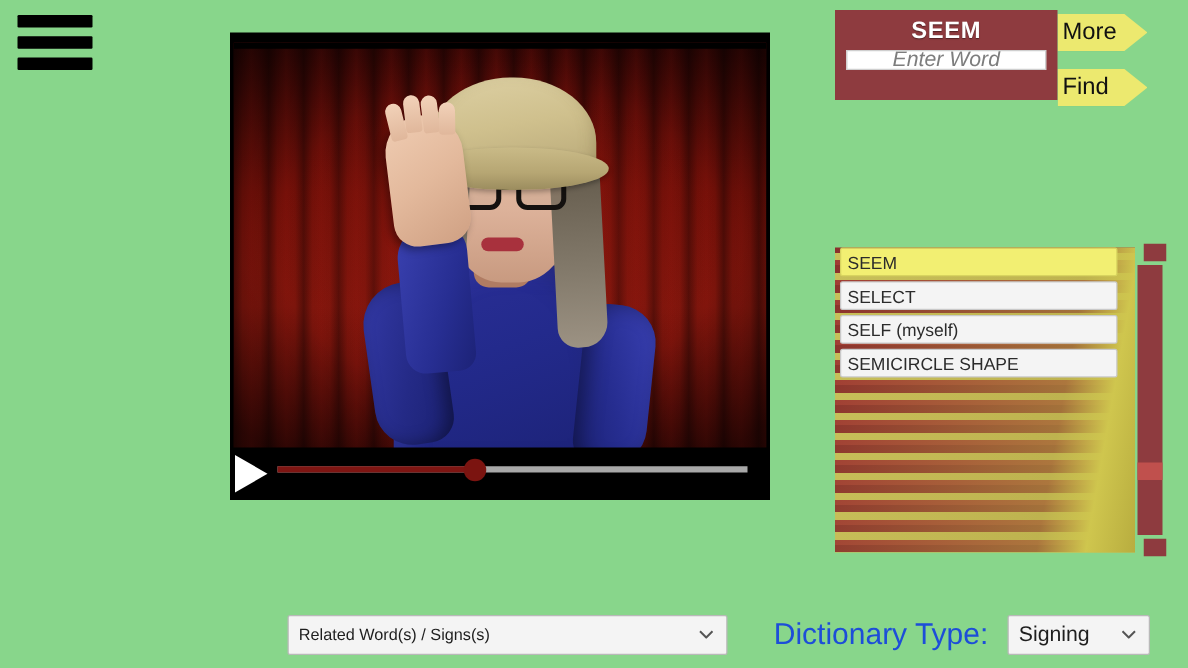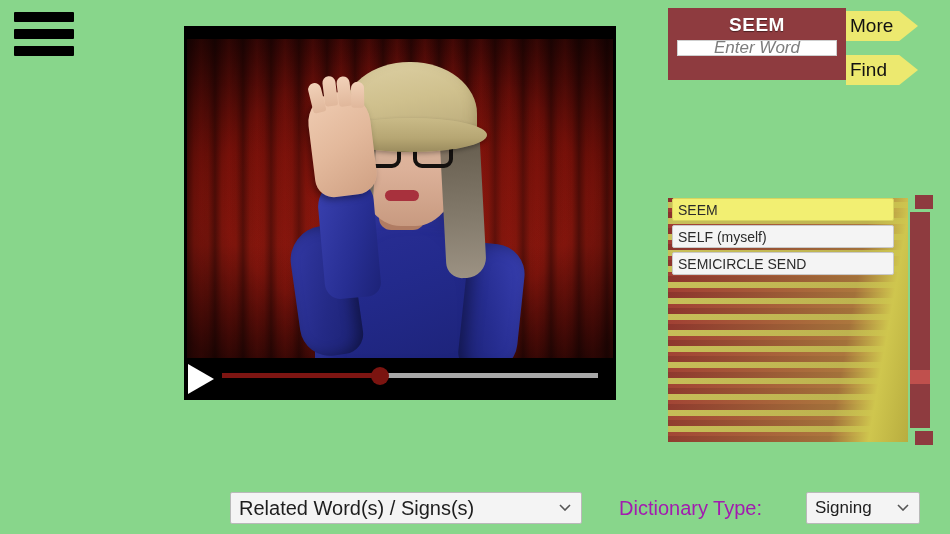--- a/index.html
+++ b/index.html
@@ -550,6 +550,7 @@
   <div id="word-list-bg"></div>
   <div id="word-list">
       <div class="word-item highlight">SEEM</div>
+      <div class="word-item">SELECT</div>
       <div class="word-item">SELF (myself)</div>
       <div class="word-item">SEMICIRCLE SEND</div>
     </div>

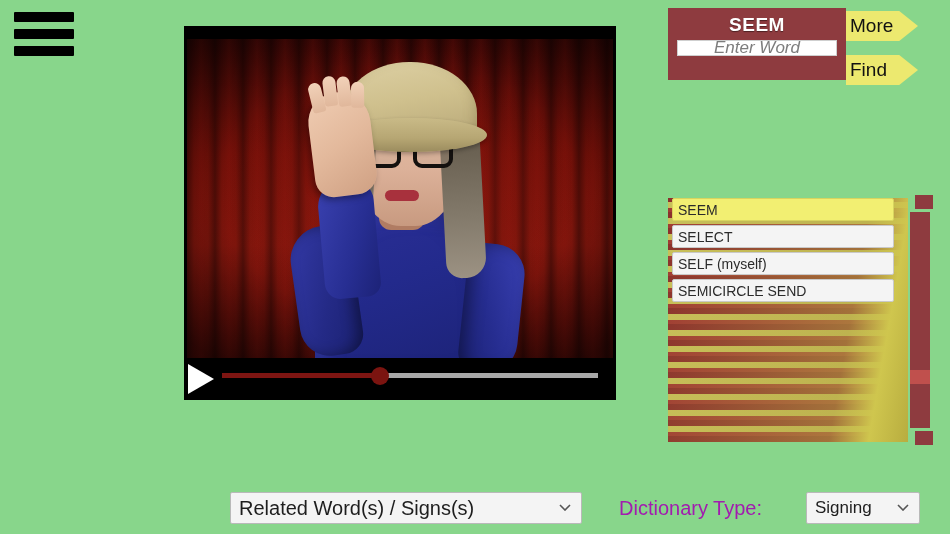--- a/index.html
+++ b/index.html
@@ -552,7 +552,7 @@
       <div class="word-item highlight">SEEM</div>
       <div class="word-item">SELECT</div>
       <div class="word-item">SELF (myself)</div>
-      <div class="word-item">SEMICIRCLE SEND</div>
+      <div class="word-item">SEMICIRCLE SHAPE</div>
     </div>
 
   <div id="list-scrollbar">

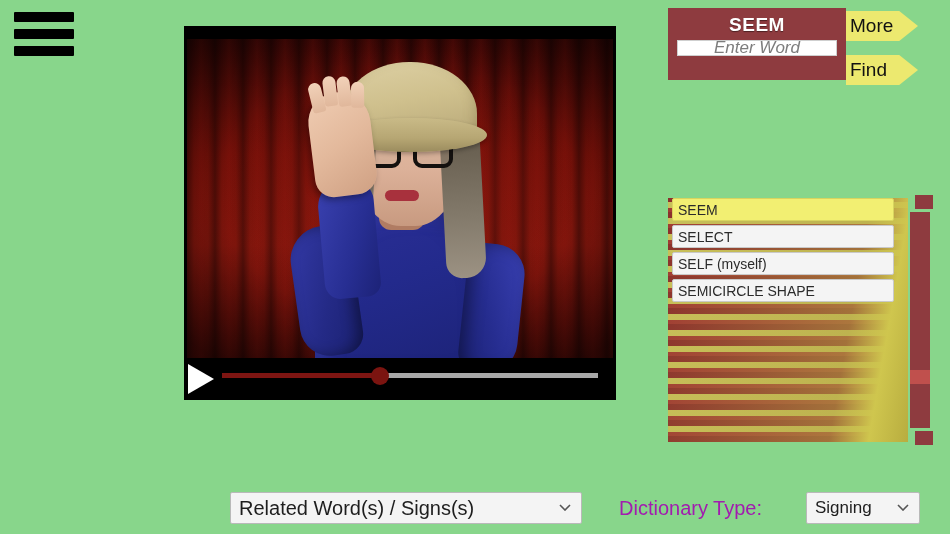--- a/index.html
+++ b/index.html
@@ -443,7 +443,7 @@
     border-radius: 2px;
     box-sizing: border-box;
     font-family: "Liberation Sans", sans-serif;
-    font-size: 20px;
+    font-size: 13px;
     color: #1e1e1e;
     padding-left: 8px;
     line-height: 30px;

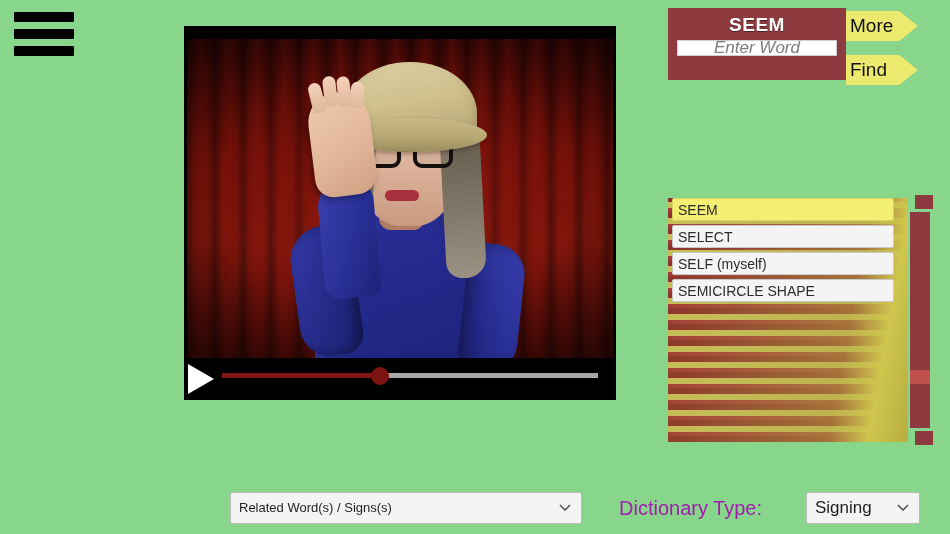--- a/index.html
+++ b/index.html
@@ -462,8 +462,8 @@
     position: absolute;
     left: 619px;
     top: 494px;
-    font-size: 20px;
-    color: #a21caf;
+    font-size: 24px;
+    color: #1d4ed8;
     line-height: 28px;
   }
   #dict-select {

